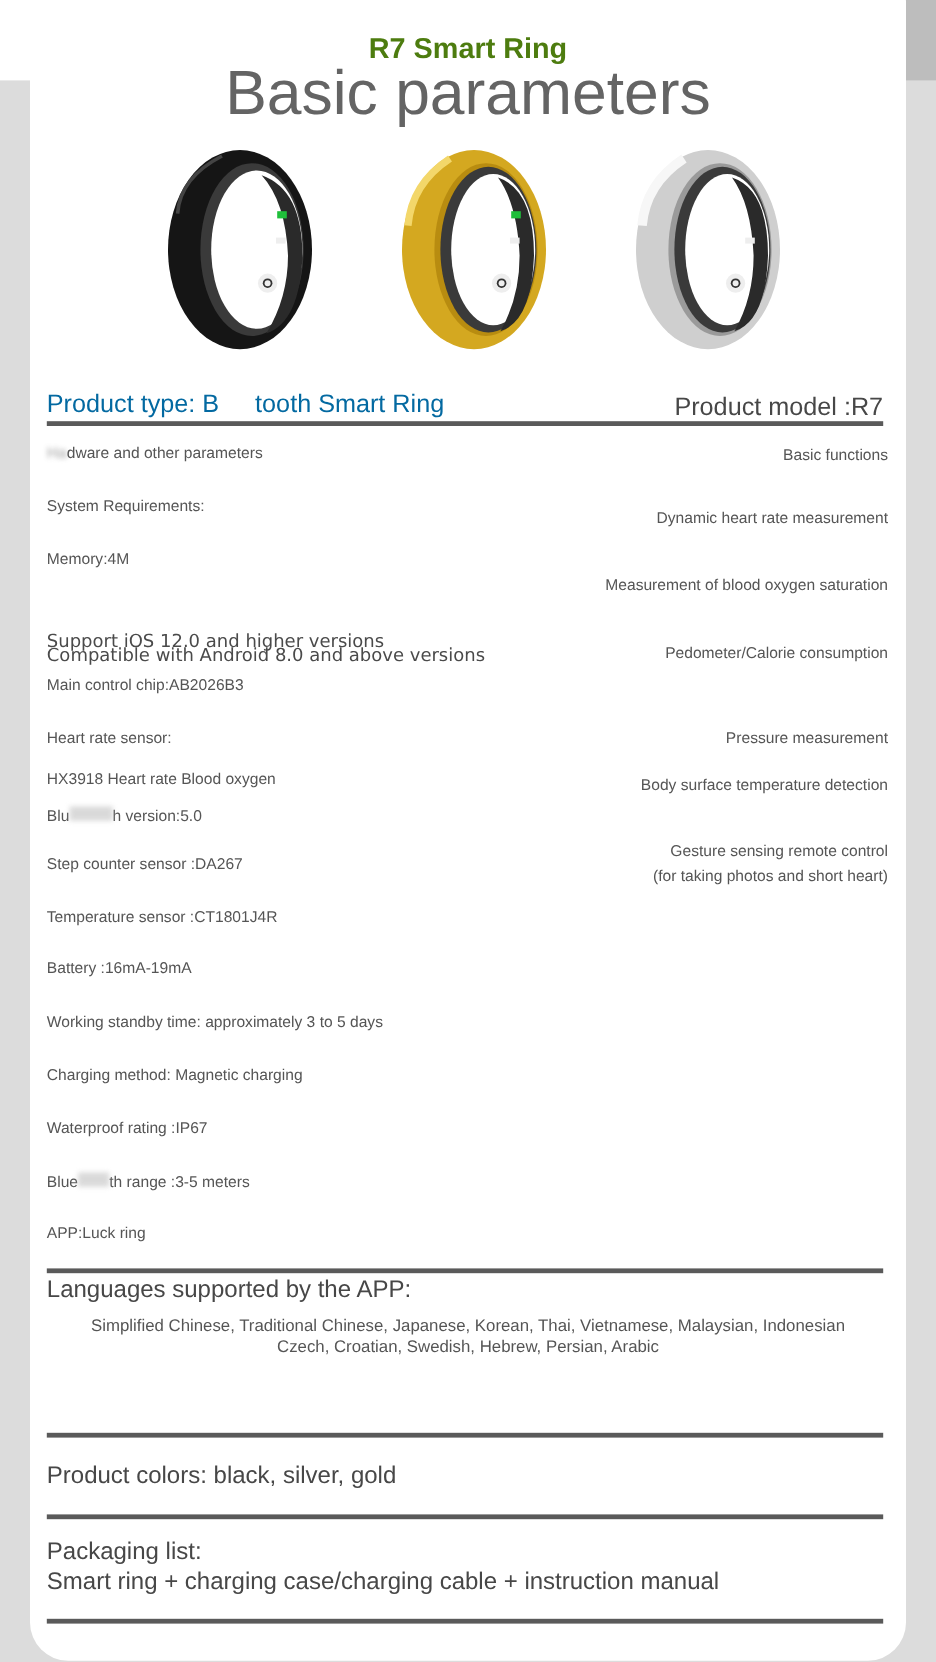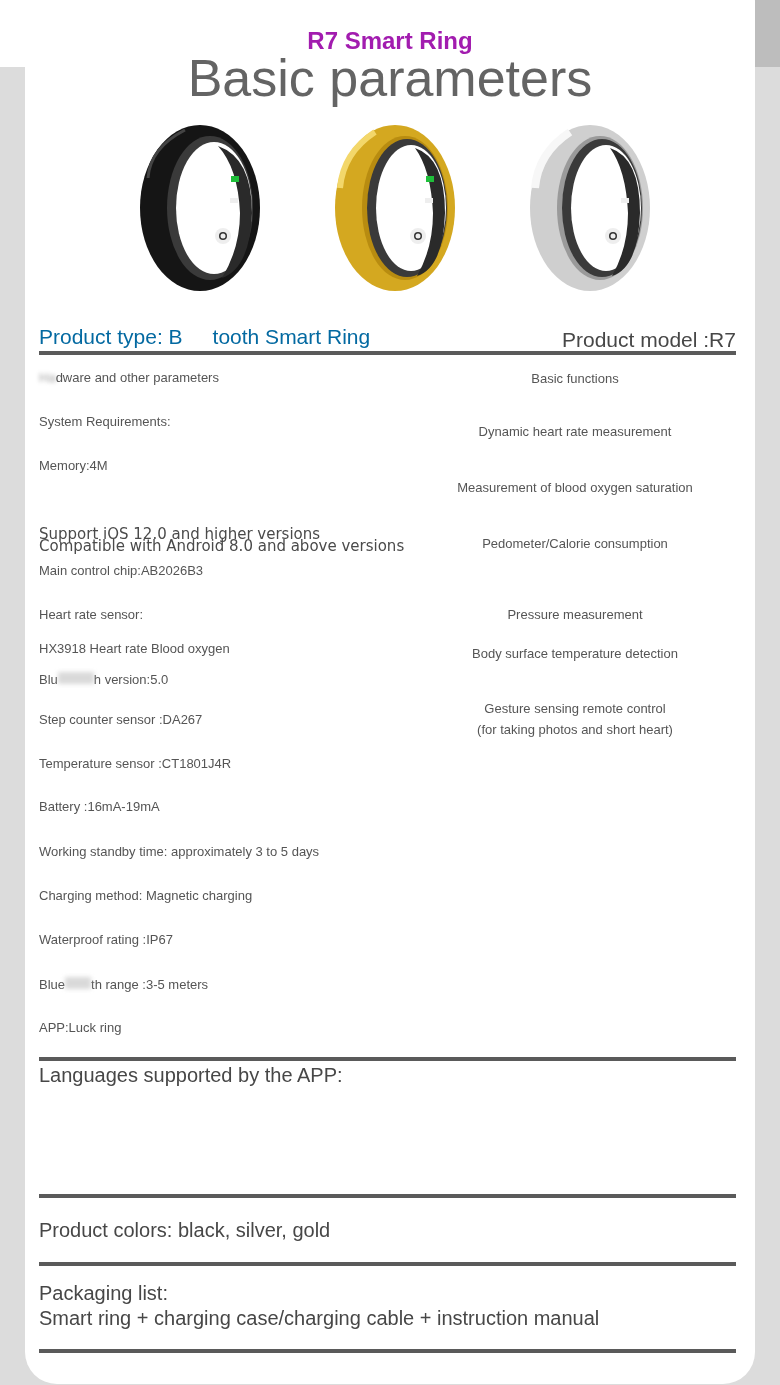--- a/index.html
+++ b/index.html
@@ -16,7 +16,7 @@
     background: #ffffff; border-radius: 32px;
   }
   .abs { position: absolute; white-space: nowrap; }
-  .subtitle { left: 0; width: 780px; top: 27px; text-align: center; font-size: 24px; font-weight: bold; color: #a21caf; }
+  .subtitle { left: 0; width: 780px; top: 27px; text-align: center; font-size: 24px; font-weight: bold; color: #4d7c0f; }
   .title { left: 0; width: 780px; top: 48px; text-align: center; font-size: 52px; font-weight: normal; color: #646464; letter-spacing: 0px; }
   .ring { position: absolute; }
   .rule { position: absolute; left: 39px; width: 697px; height: 4px; background: #5a5a5a; }

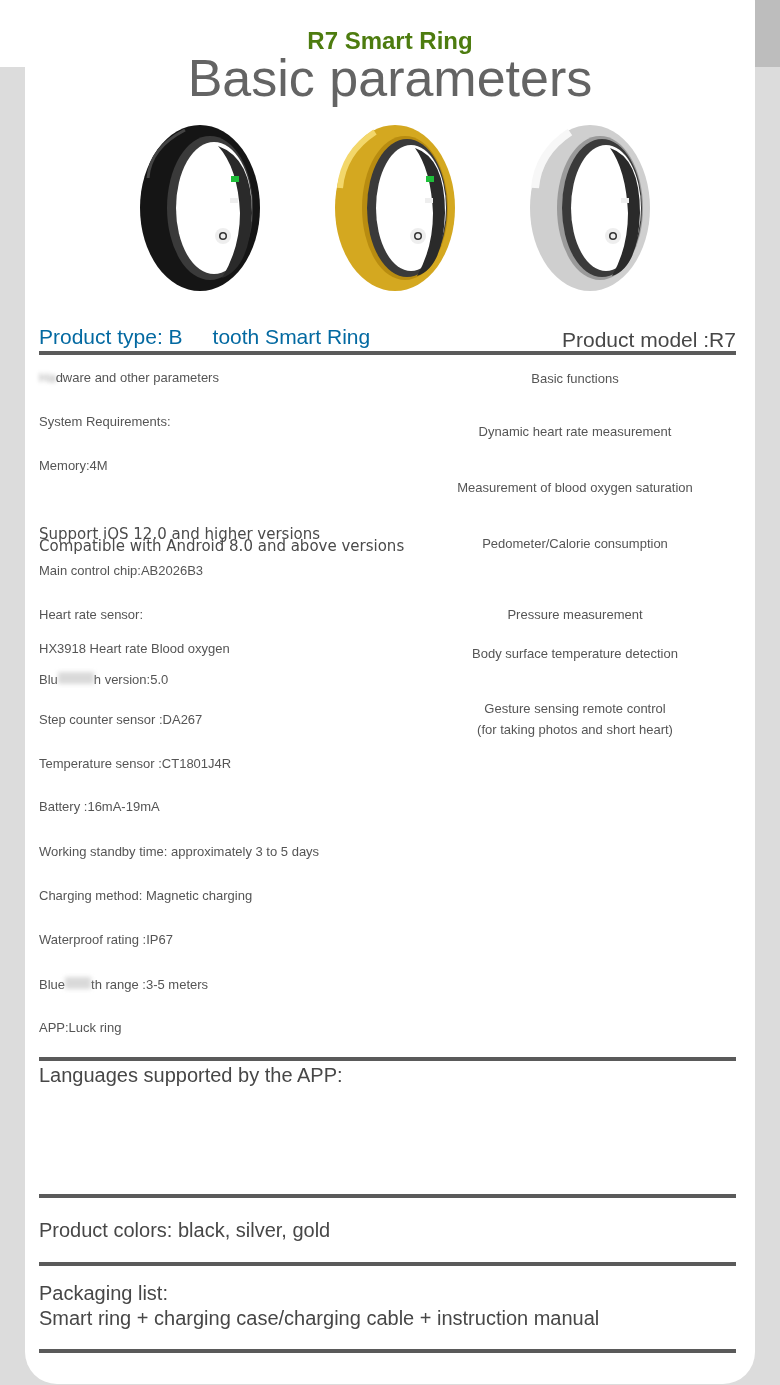--- a/index.html
+++ b/index.html
@@ -23,7 +23,7 @@
   .txt17 { font-size: 13px; color: #555; }
   .txt21 { font-size: 21px; color: #474747; }
   .blur { filter: blur(2.2px); opacity: .55; }
-  .center-col { left: 410px; width: 330px; text-align: center; white-space: normal; line-height: 21px; }
+  .center-col { left: 410px; width: 330px; text-align: right; white-space: normal; line-height: 21px; }
   .langs { left: 30px; width: 720px; top: 1096px; text-align: center; font-size: 14px; line-height: 17.5px; color: #555; white-space: normal; }
   .compat { font-family: "DejaVu Sans", sans-serif; font-size: 15px; line-height: 19px; color: #4a4a4a; margin-top: 35px; }
 </style>

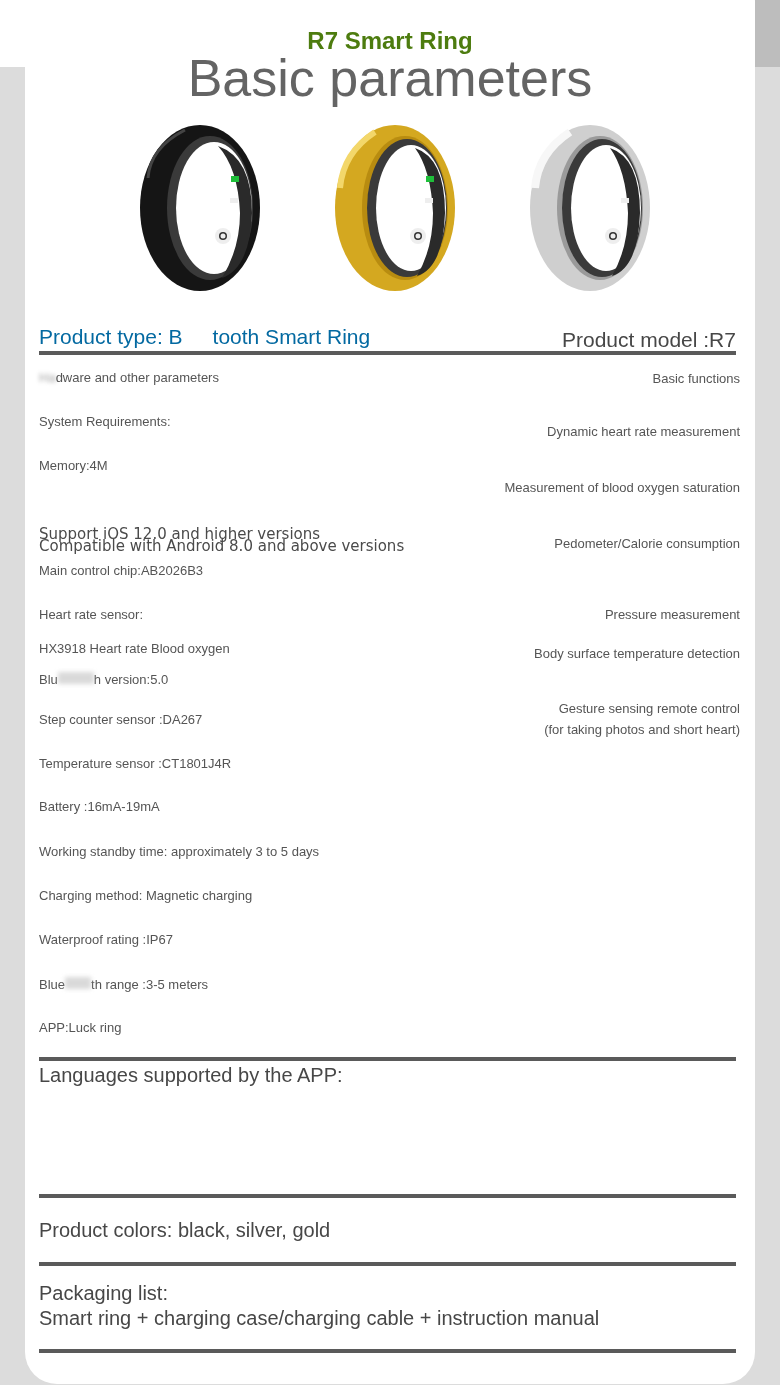--- a/index.html
+++ b/index.html
@@ -113,6 +113,7 @@
 
 <div class="abs txt21" style="left:39px;top:1064px;font-size:20px">Languages supported by the APP:</div>
 <div class="abs langs">
+  <div>Simplified Chinese, Traditional Chinese, Japanese, Korean, Thai, Vietnamese, Malaysian, Indonesian</div>
 </div>
 
 <div class="rule" style="top:1194px"></div>

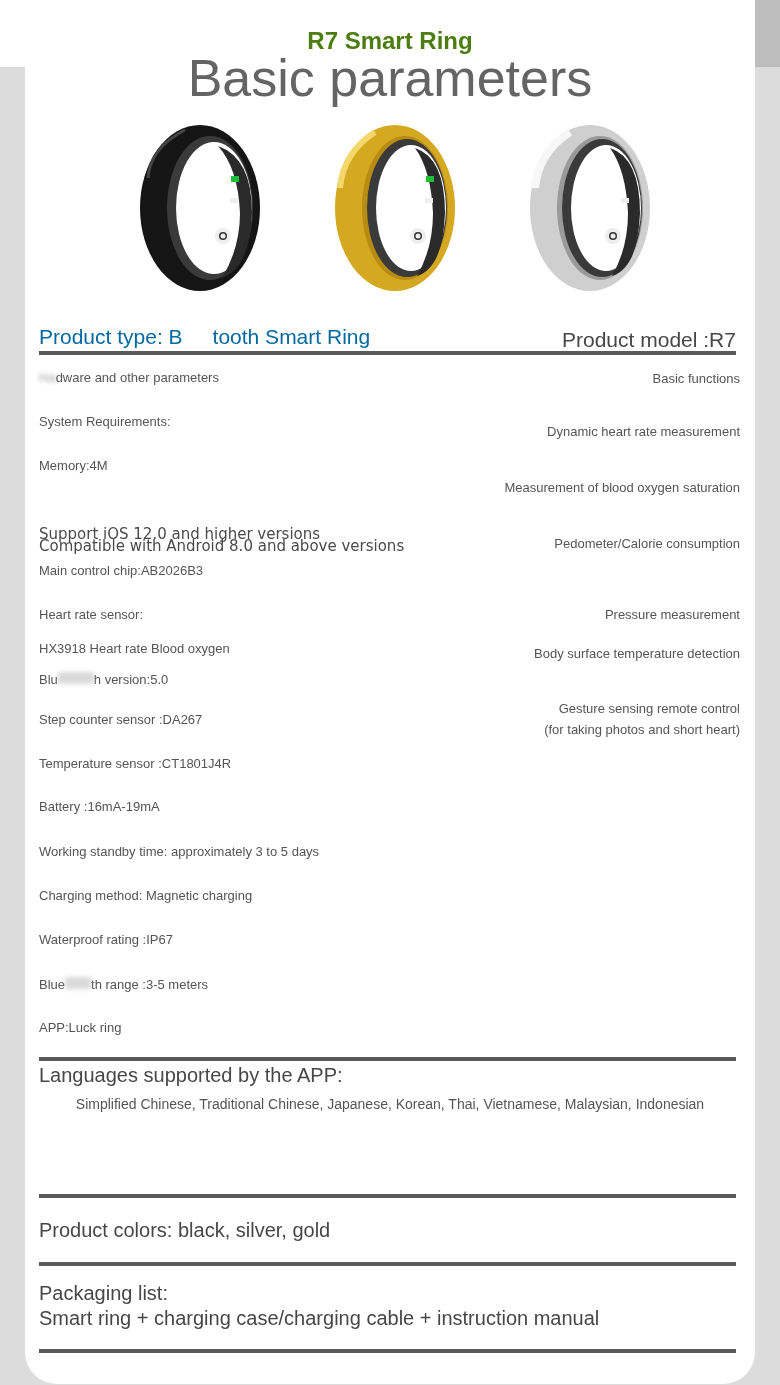--- a/index.html
+++ b/index.html
@@ -114,6 +114,7 @@
 <div class="abs txt21" style="left:39px;top:1064px;font-size:20px">Languages supported by the APP:</div>
 <div class="abs langs">
   <div>Simplified Chinese, Traditional Chinese, Japanese, Korean, Thai, Vietnamese, Malaysian, Indonesian</div>
+  <div>Czech, Croatian, Swedish, Hebrew, Persian, Arabic</div>
 </div>
 
 <div class="rule" style="top:1194px"></div>

